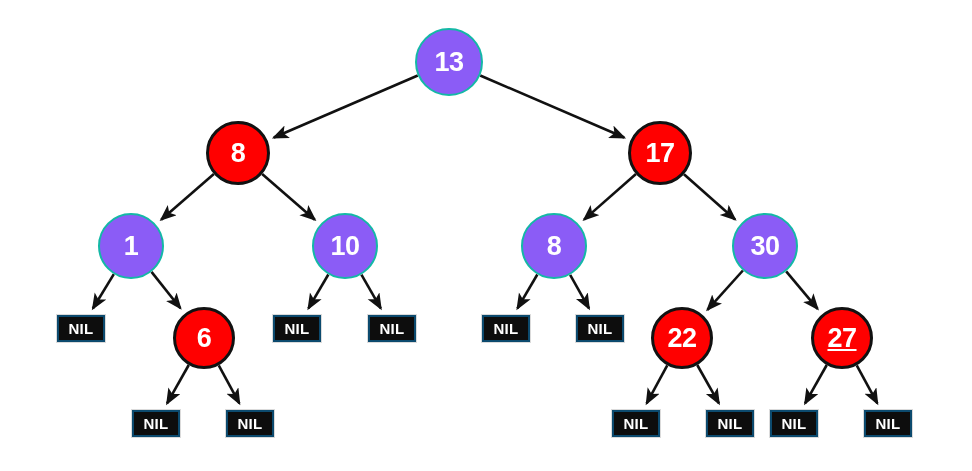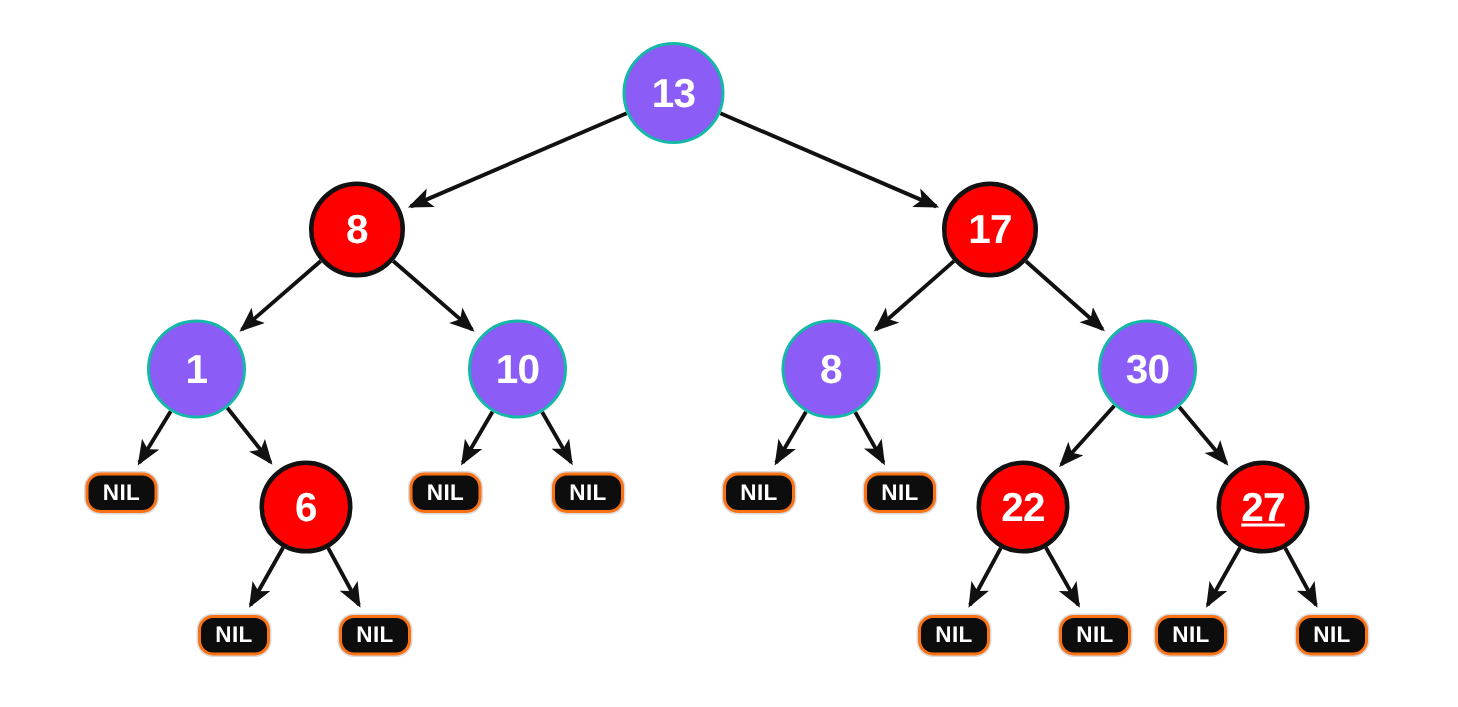--- a/index.html
+++ b/index.html
@@ -51,8 +51,8 @@
   }
   .node.nil {
     background: #0d0d0d;
-    border: 2px solid #f97316;
-    border-radius: 10px;
+    border: 2px solid #0c4a6e;
+    border-radius: 0;
     font-size: 15px;
     letter-spacing: 0.3px;
     box-shadow: 0 0 0 1px rgba(190,190,190,0.55);

